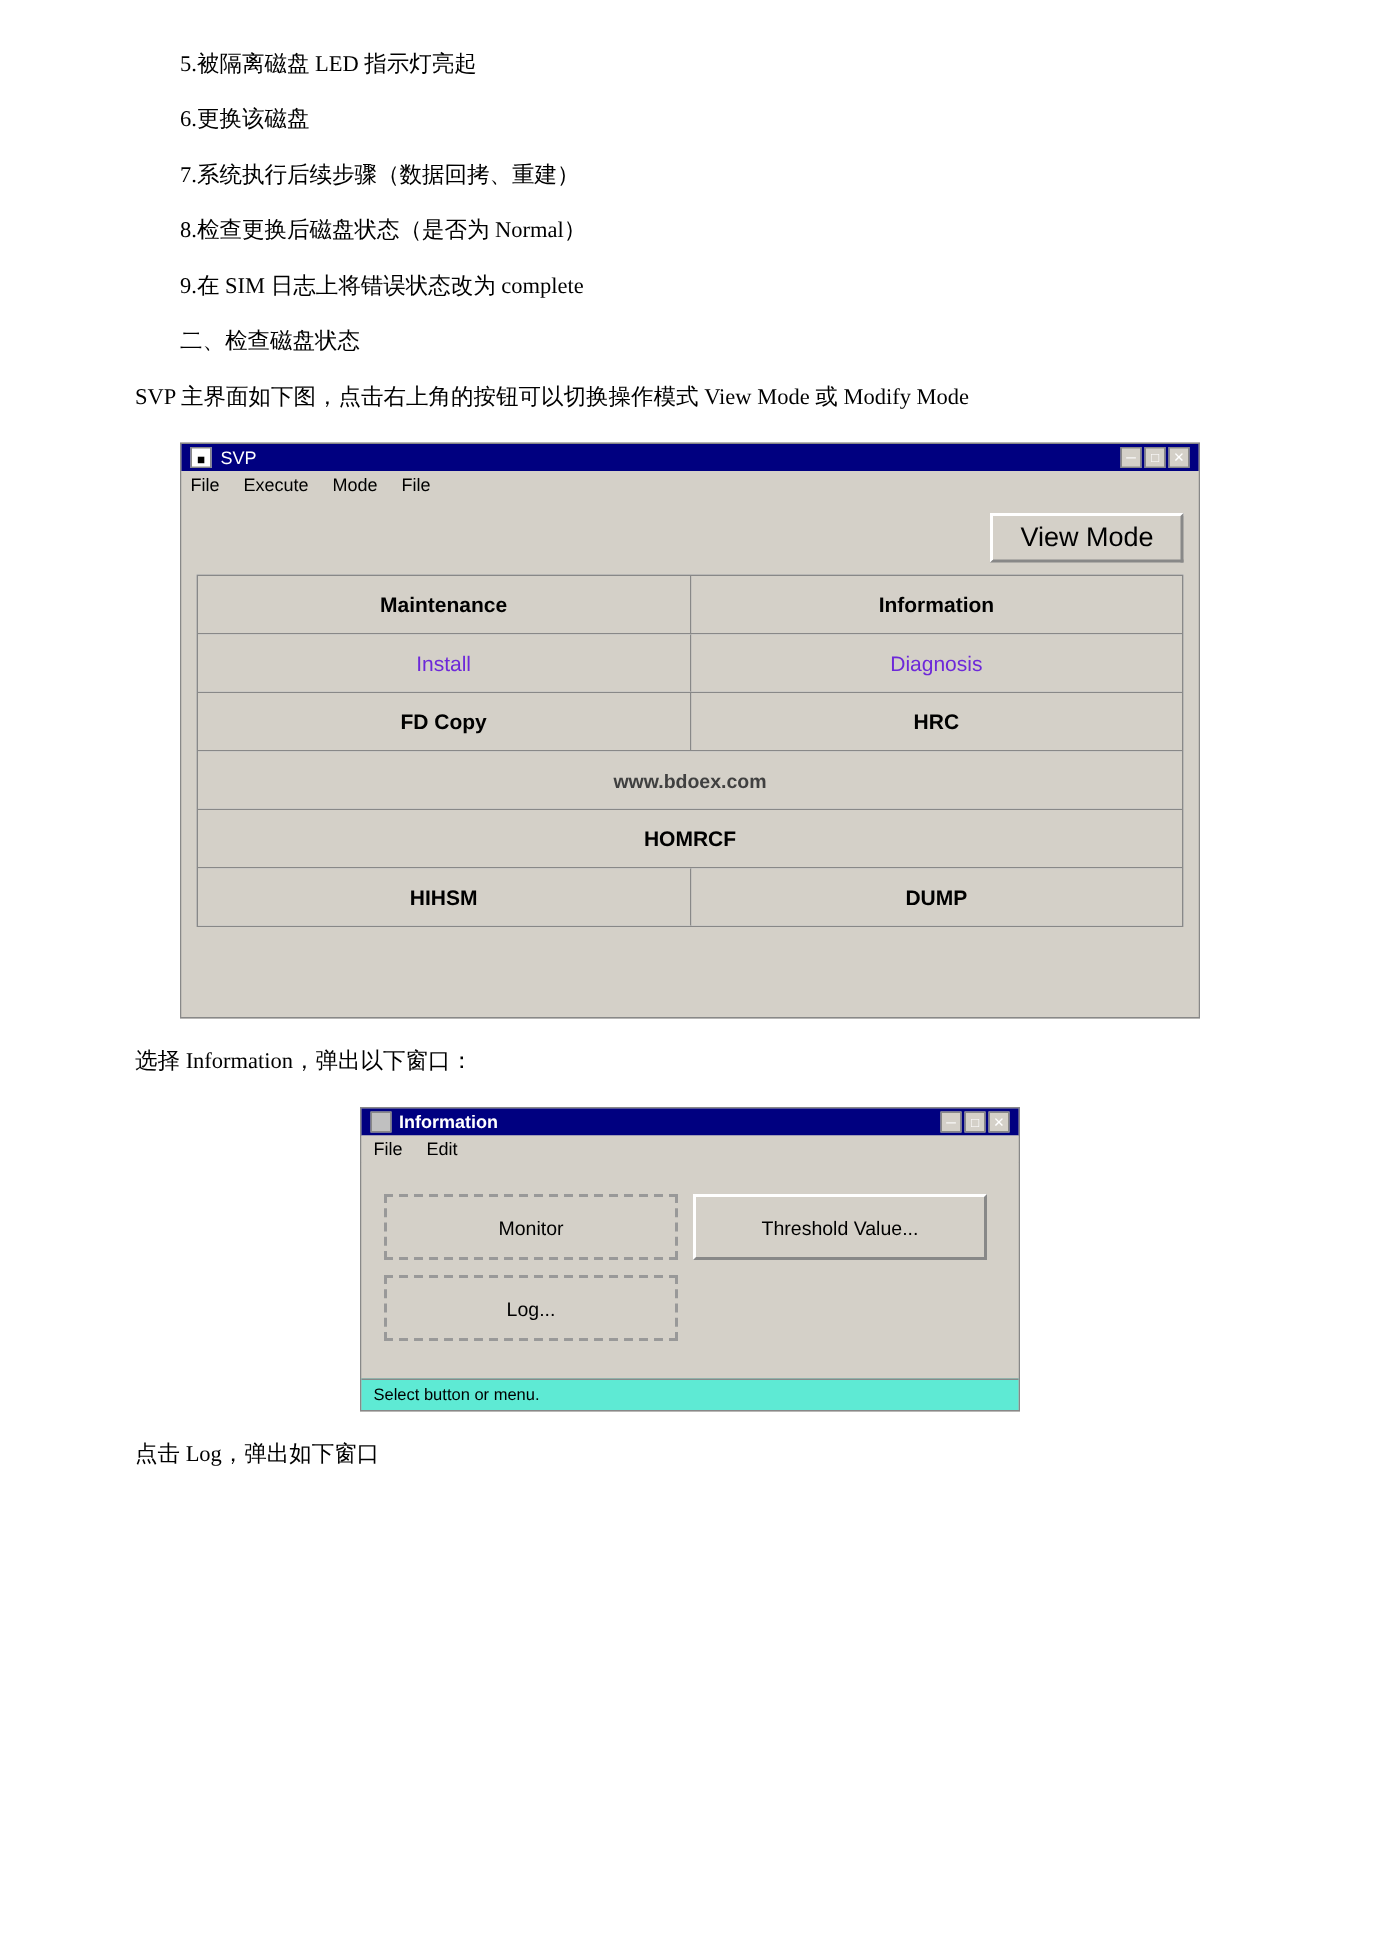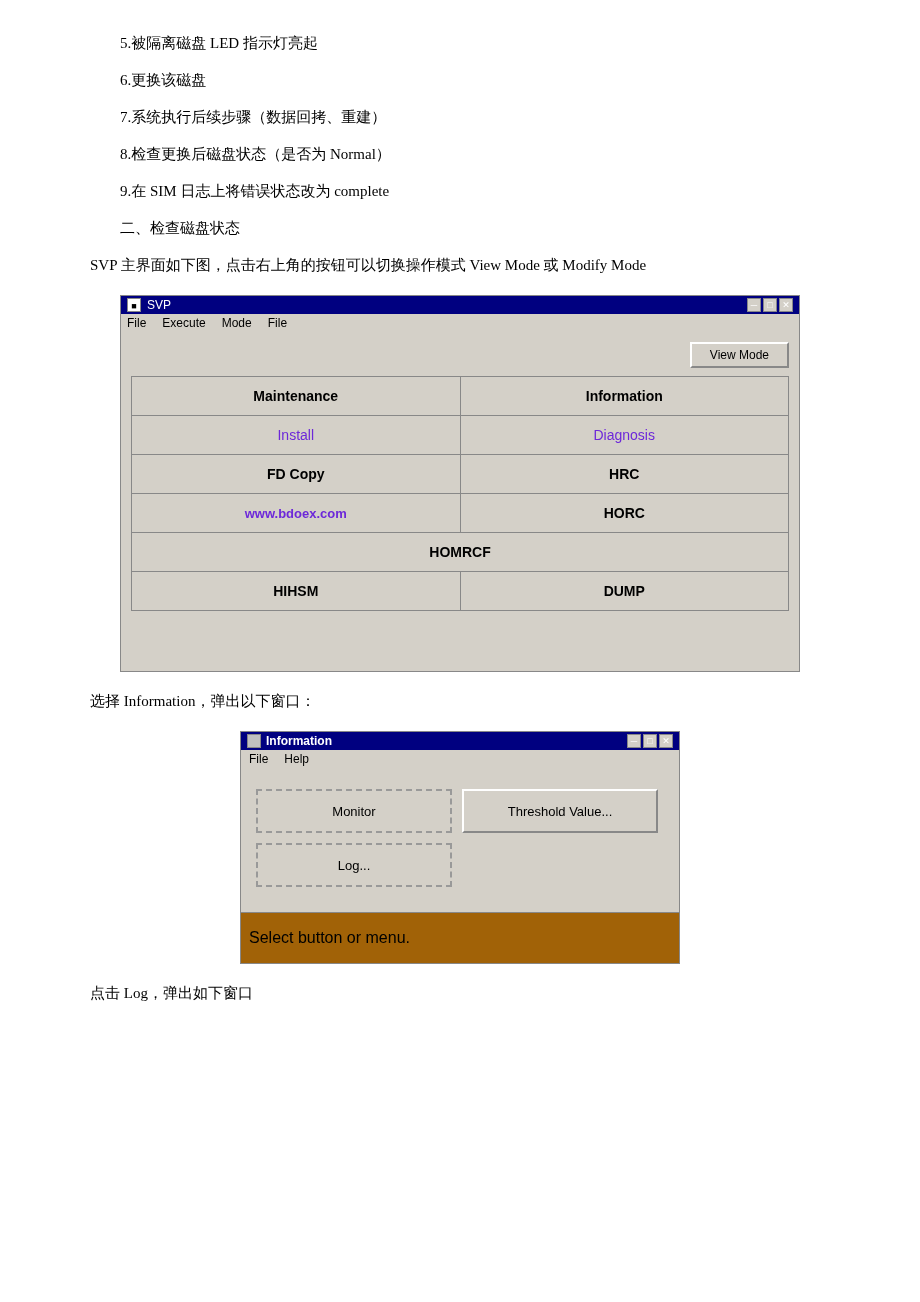--- a/index.html
+++ b/index.html
@@ -87,7 +87,7 @@
       border-top-color: #fff;
       border-left-color: #fff;
       padding: 4px 18px;
-      font-size: 12px;
+      font-size: 18px;
       cursor: pointer;
     }
     .svp-grid {

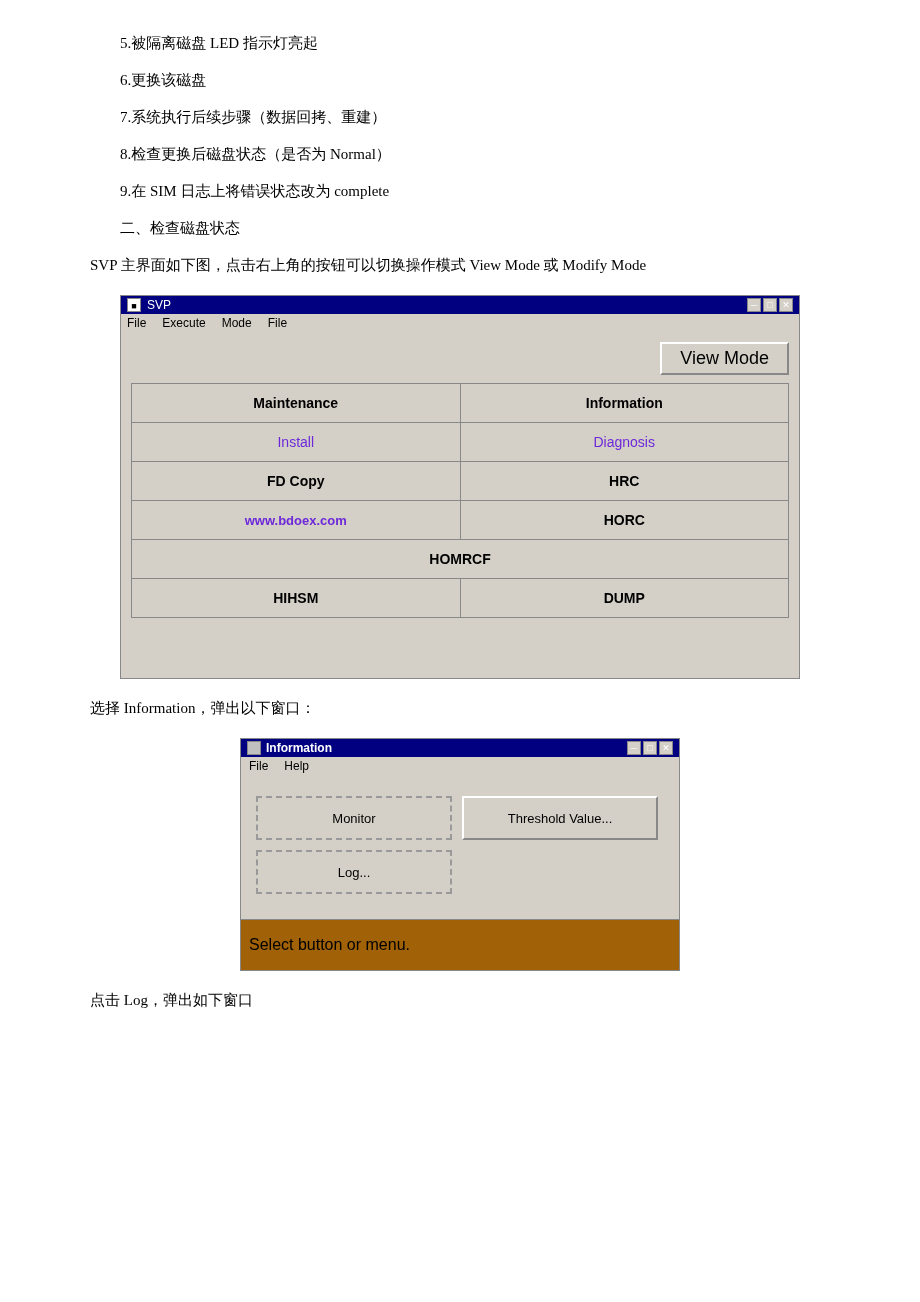--- a/index.html
+++ b/index.html
@@ -124,7 +124,7 @@
     }
     .svp-cell.watermark {
       position: relative;
-      color: #6d28d9;
+      color: #404040;
       font-size: 13px;
     }
     .svp-empty-row {

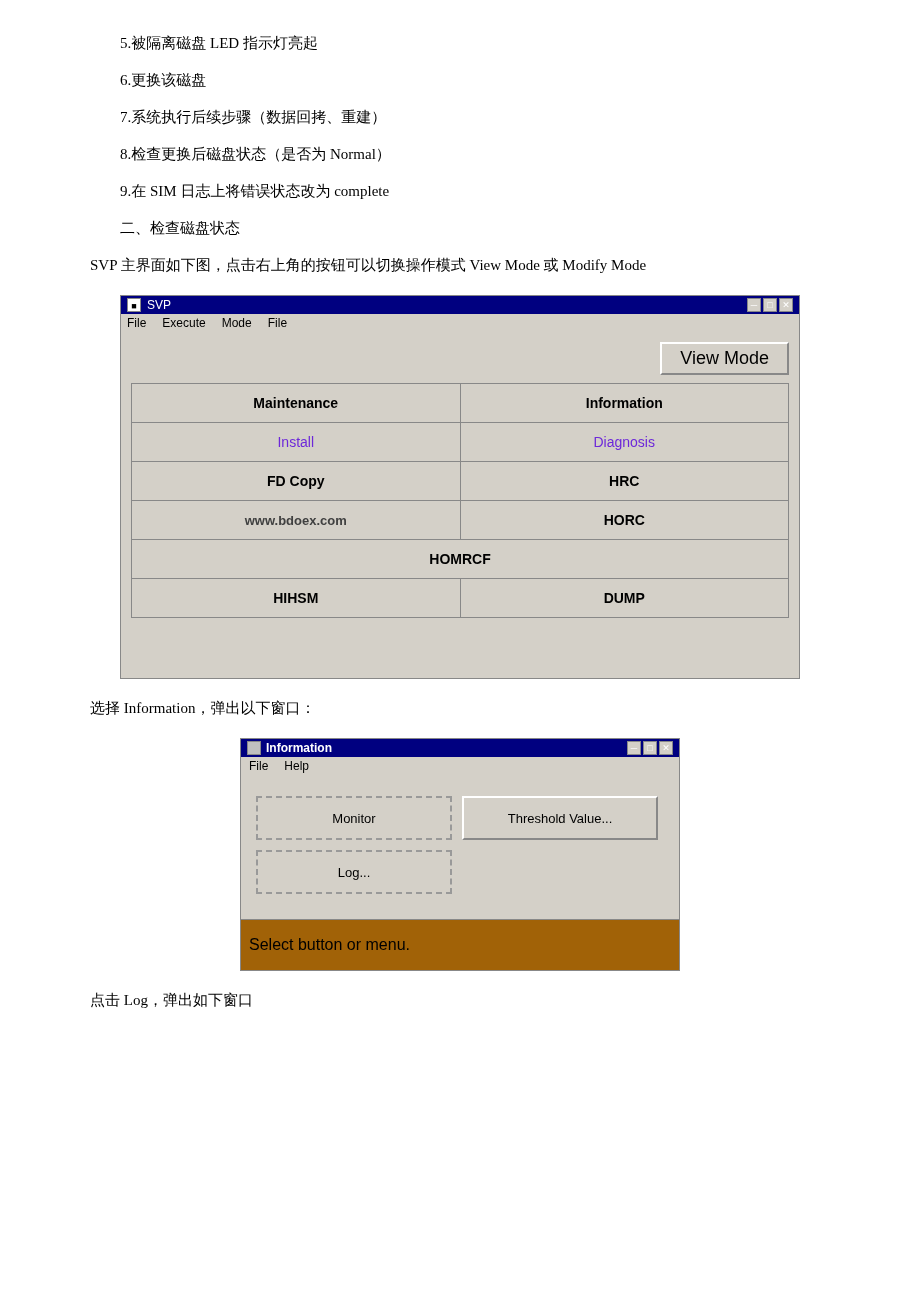--- a/index.html
+++ b/index.html
@@ -283,7 +283,6 @@
 
       <div class="svp-row">
         <div class="svp-cell watermark">www.bdoex.com</div>
-        <div class="svp-cell">HORC</div>
       </div>
 
       <div class="svp-row">

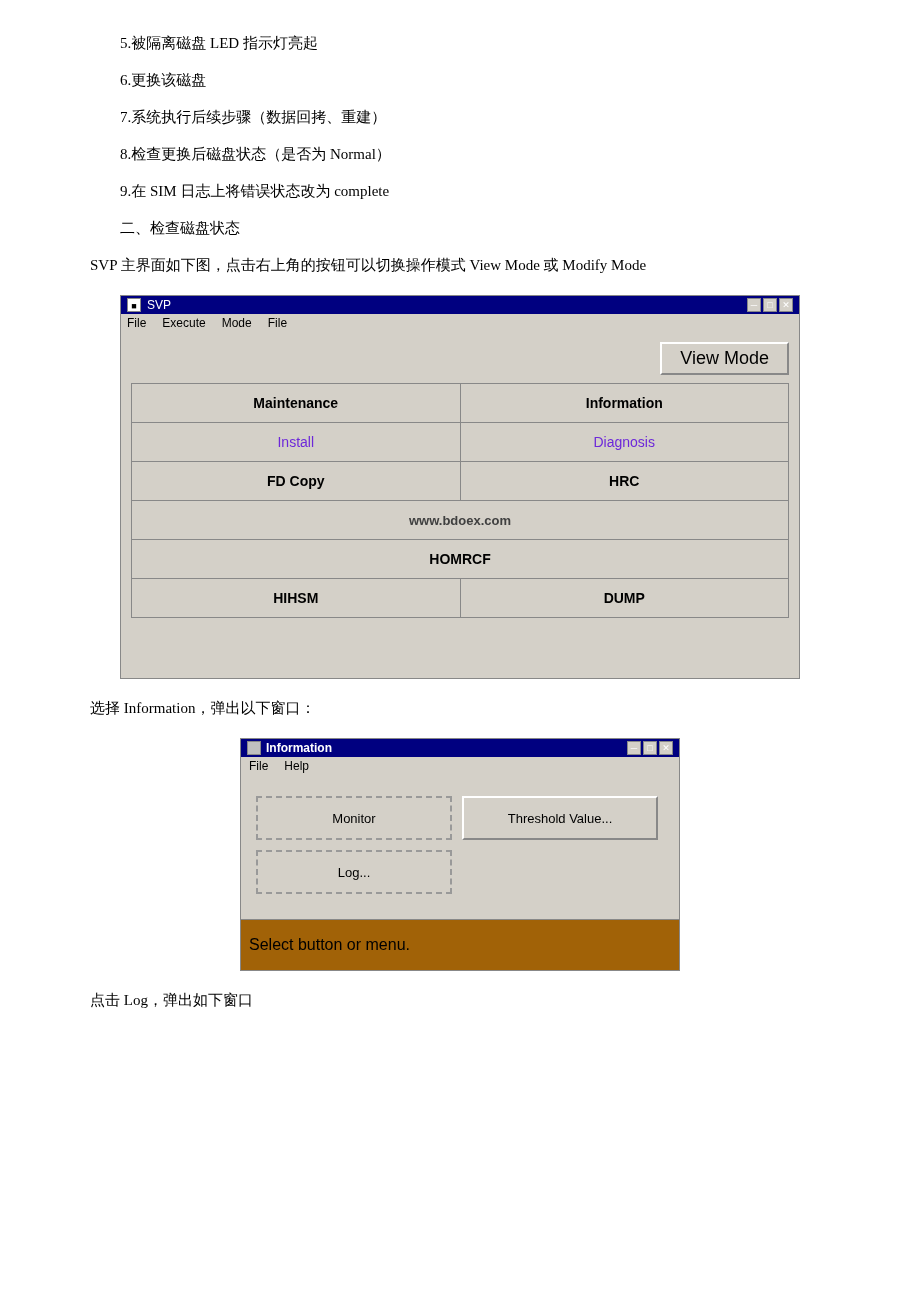--- a/index.html
+++ b/index.html
@@ -316,7 +316,7 @@
   </div>
   <div class="info-menubar">
     <span>File</span>
-    <span>Help</span>
+    <span>Edit</span>
   </div>
   <div class="info-body">
     <div class="info-grid">

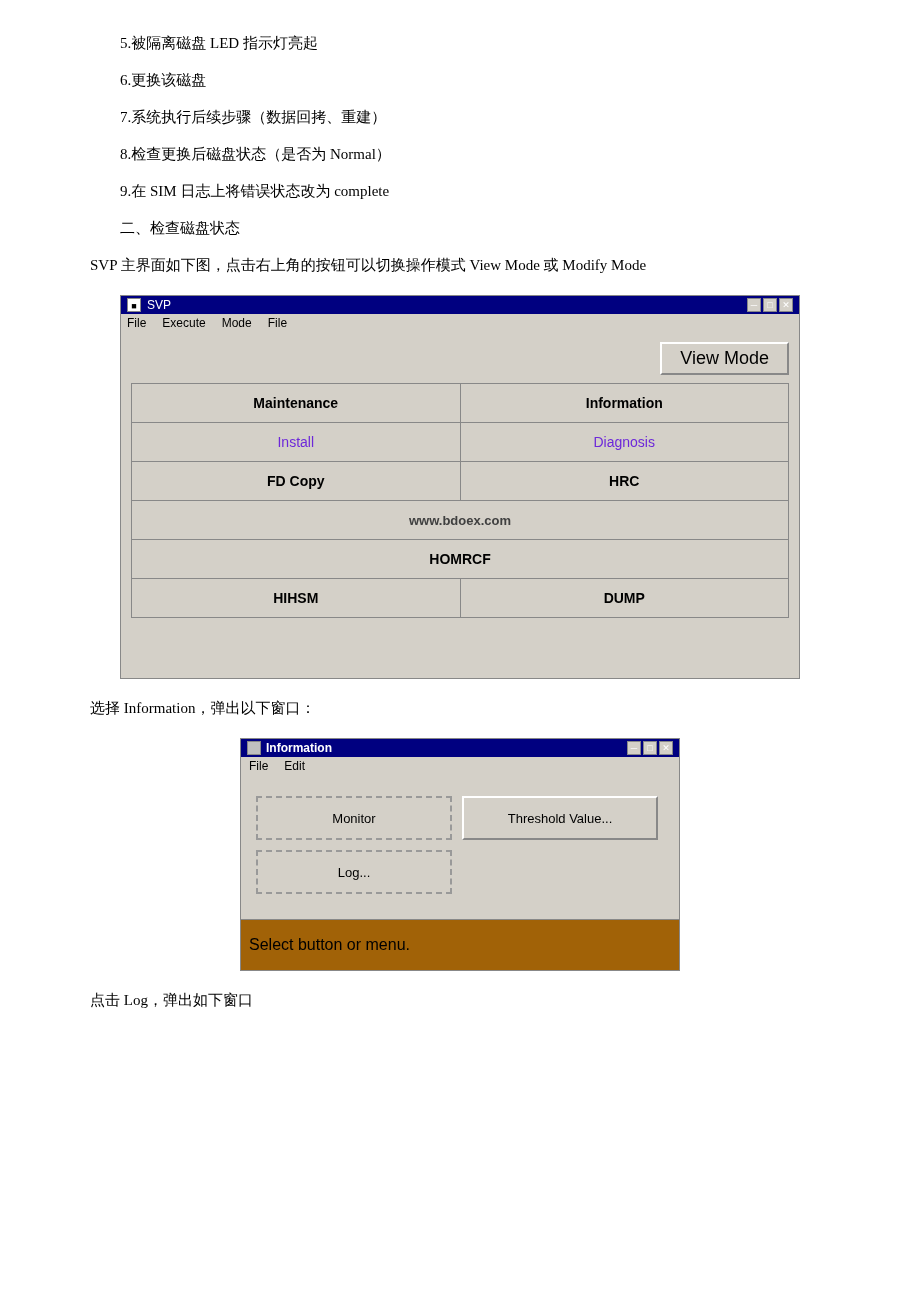--- a/index.html
+++ b/index.html
@@ -199,9 +199,9 @@
       border-color: #999;
     }
     .info-status-bar {
-      font-size: 16px;
-      padding: 16px 8px;
-      background: #a16207;
+      font-size: 11px;
+      padding: 4px 8px;
+      background: #5eead4;
       border-top: 1px solid #888;
     }
     .title-icon-svp {

